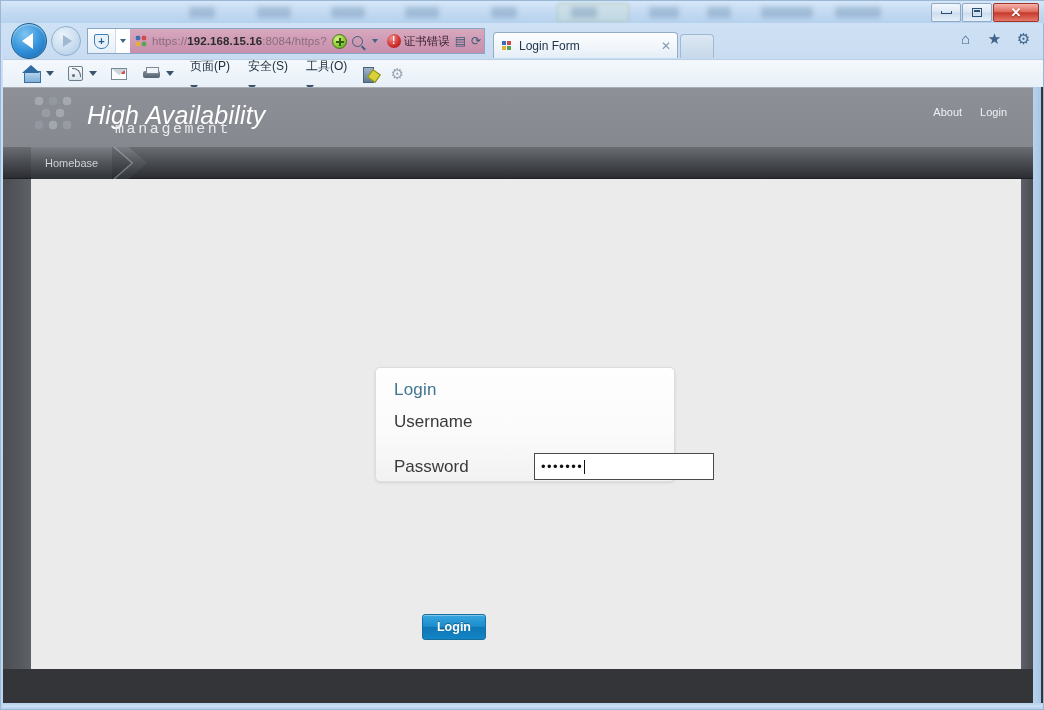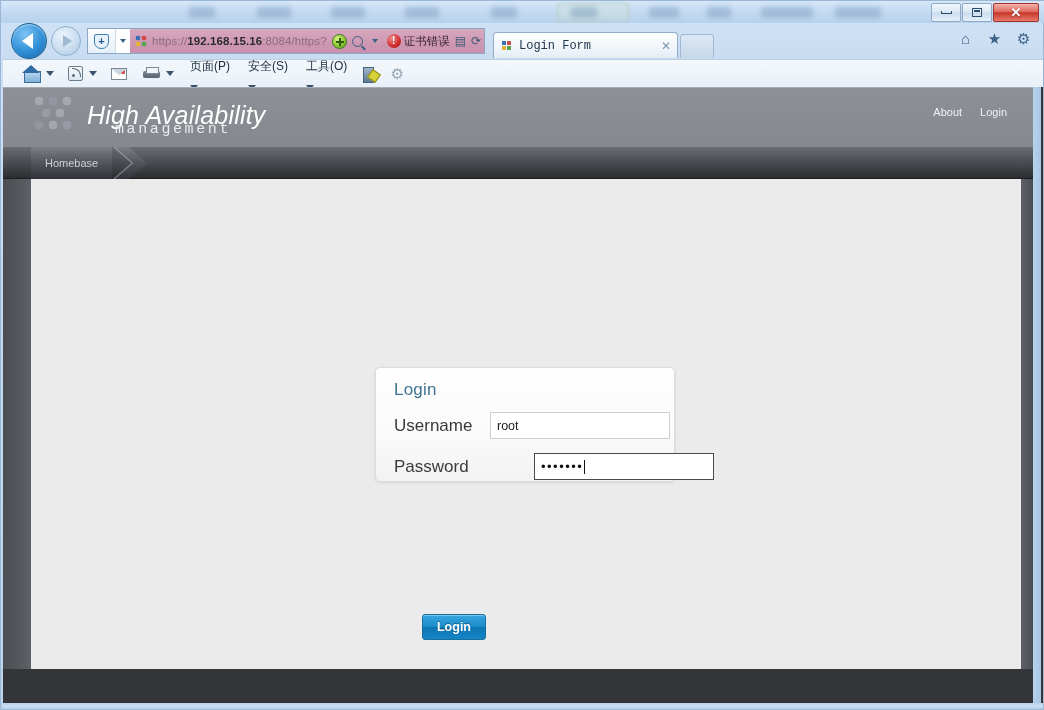--- a/index.html
+++ b/index.html
@@ -158,7 +158,7 @@
       radial-gradient(circle at 4px 9px, #e0b23a 2.2px, transparent 2.4px),
       radial-gradient(circle at 9px 9px, #59a353 2.2px, transparent 2.4px);
   }
-  .tabtitle{flex:1; overflow:hidden; white-space:nowrap;font-family:Liberation Mono, monospace;}
+  .tabtitle{flex:1; overflow:hidden; white-space:nowrap;}
   .tabclose{ color:#8199ae; font-size:12px; padding-left:4px; }
   .newtab {
     height:24px; width:34px;

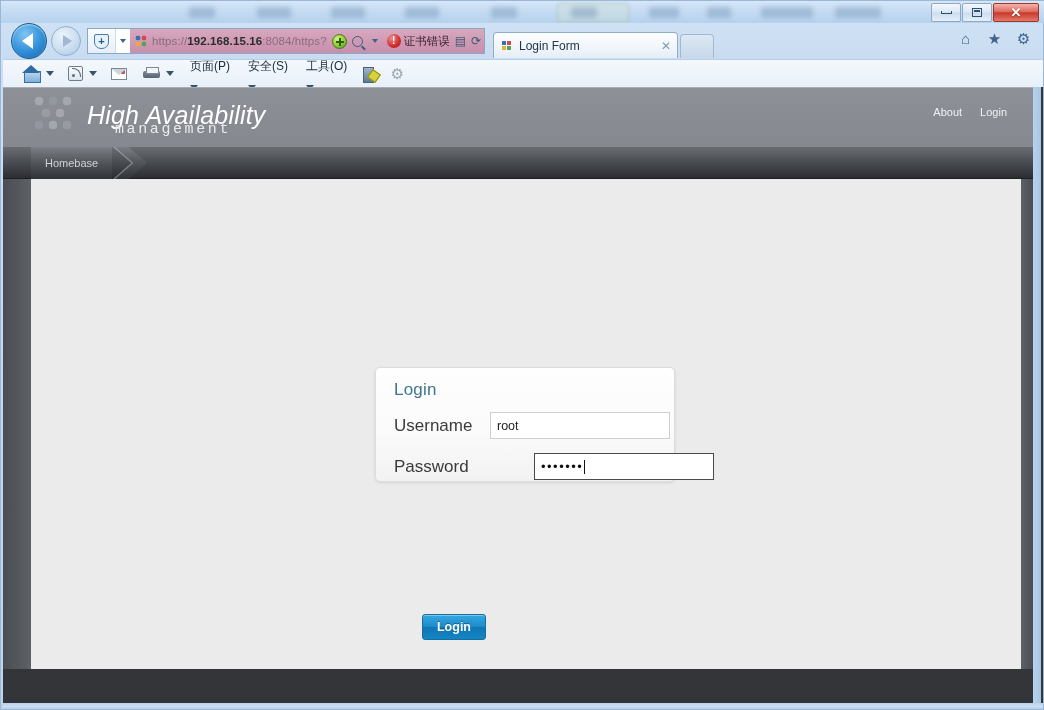--- a/index.html
+++ b/index.html
@@ -494,7 +494,6 @@
 
           <div class="frow r1">
             <span class="flabel">Username</span>
-            <input class="finput" type="text" value="root" style="">
           </div>
 
           <div class="frow r2">

